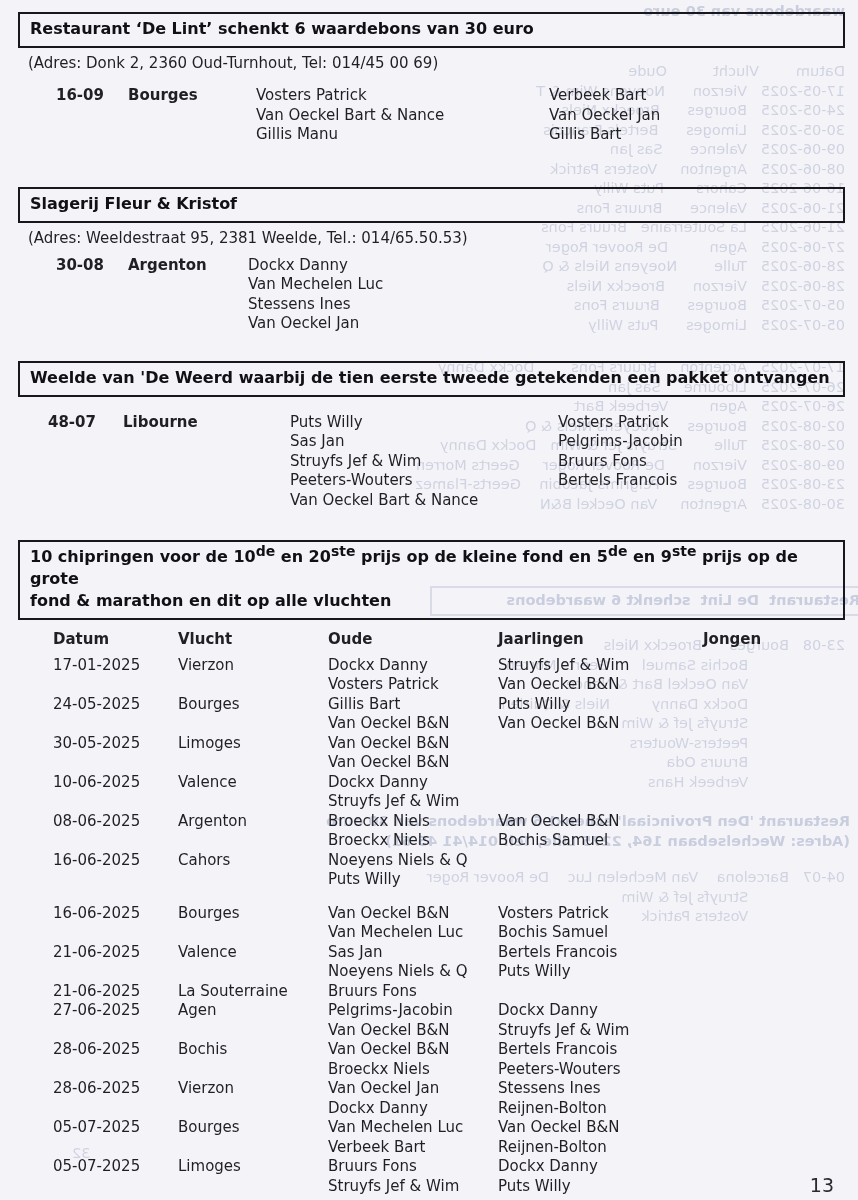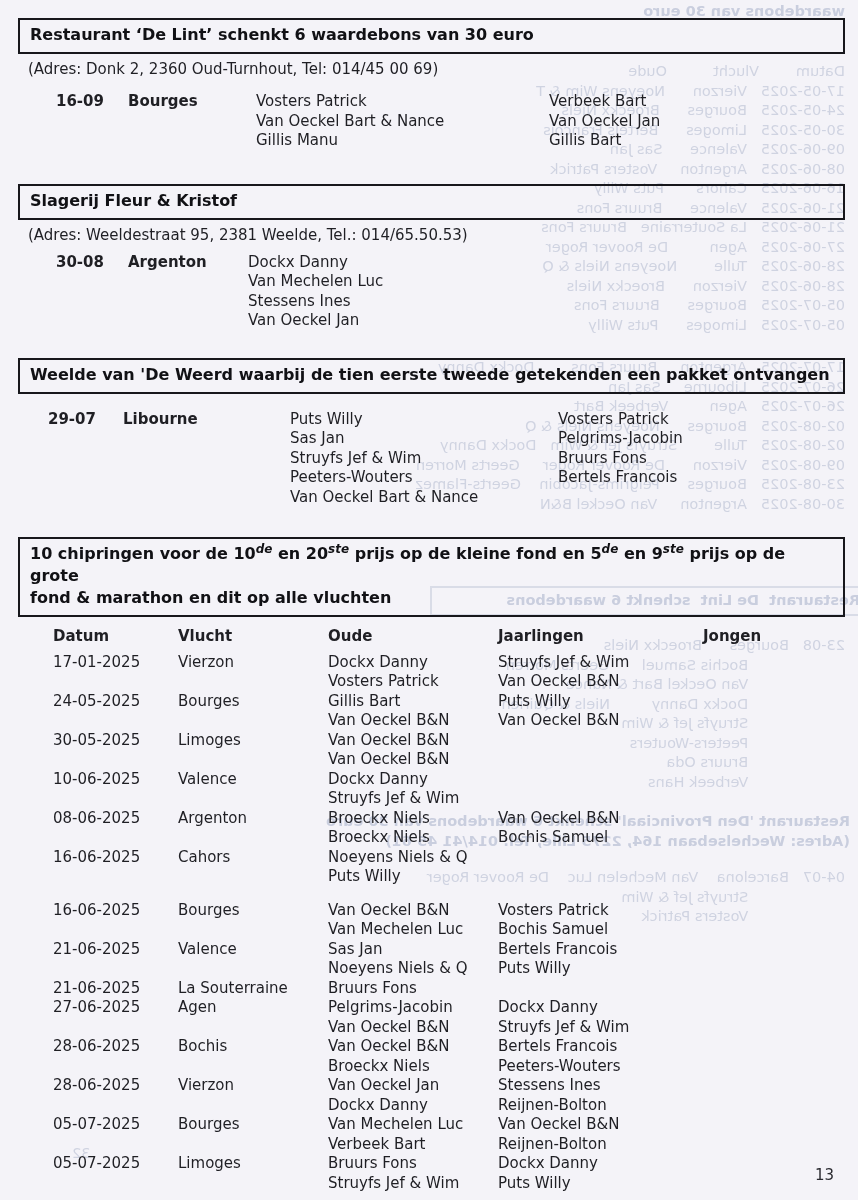--- a/index.html
+++ b/index.html
@@ -45,7 +45,7 @@
   .entry-delint{margin:13px 0 0 38px;grid-template-columns:72px 128px 293px 1fr;}
   .entry-slagerij{margin:8px 0 0 38px;grid-template-columns:72px 120px 301px 1fr;}
   .entry-deweerd{margin:16px 0 0 30px;grid-template-columns:75px 167px 268px 1fr;}
-  .sec-delint{margin-top:18px;}
+  .sec-delint{margin-top:12px;}
   .sec-slagerij{margin-top:33px;}
   .sec-deweerd{margin-top:27px;}
   .sec-chipringen{margin-top:30px;}

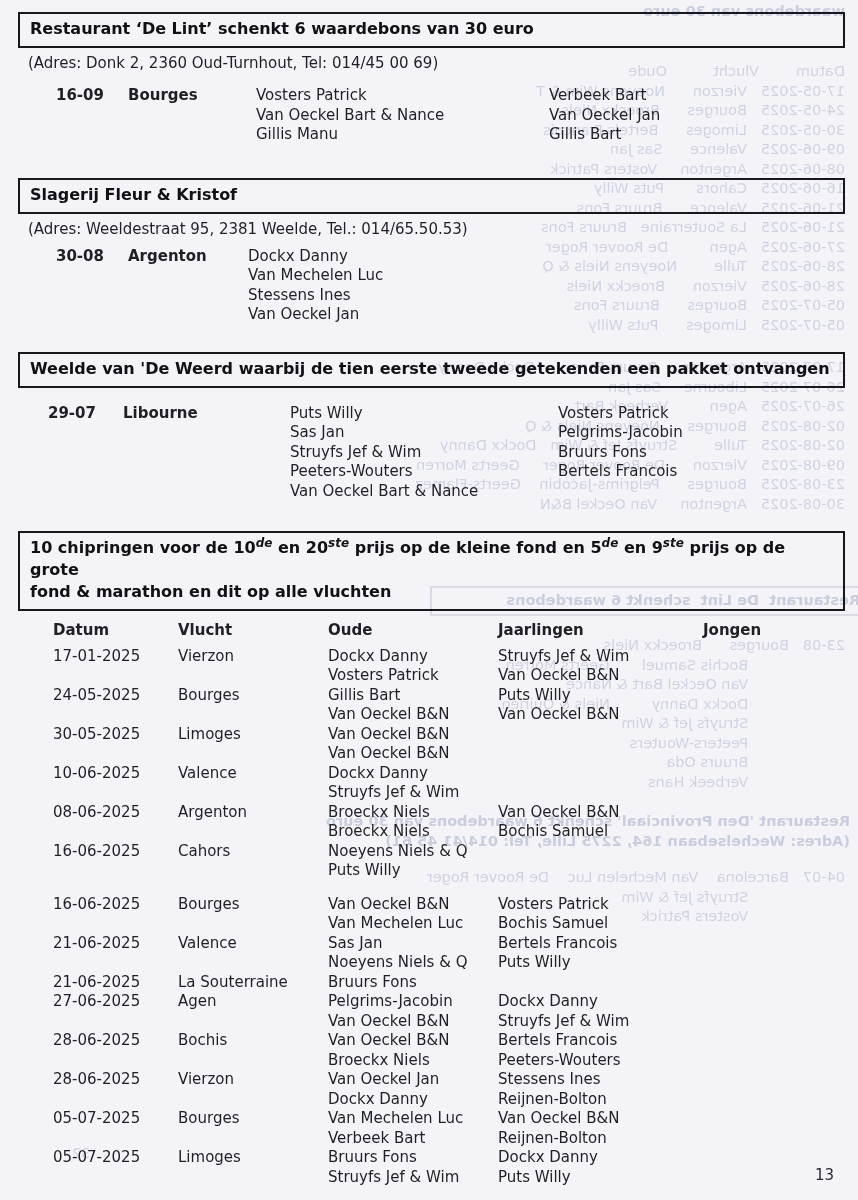--- a/index.html
+++ b/index.html
@@ -46,7 +46,7 @@
   .entry-slagerij{margin:8px 0 0 38px;grid-template-columns:72px 120px 301px 1fr;}
   .entry-deweerd{margin:16px 0 0 30px;grid-template-columns:75px 167px 268px 1fr;}
   .sec-delint{margin-top:12px;}
-  .sec-slagerij{margin-top:33px;}
+  .sec-slagerij{margin-top:42px;}
   .sec-deweerd{margin-top:27px;}
   .sec-chipringen{margin-top:30px;}
   

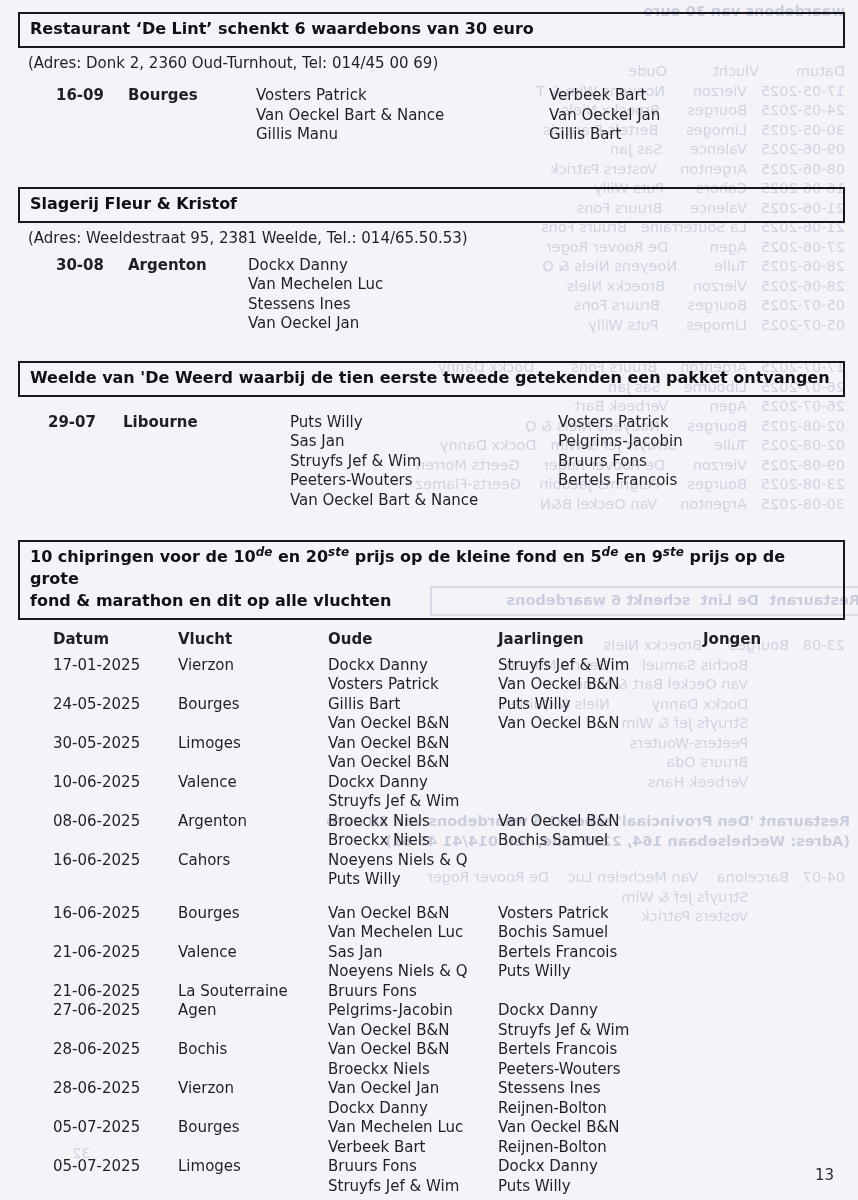--- a/index.html
+++ b/index.html
@@ -117,7 +117,7 @@
     <div class="section sec-deweerd">
       <div class="headerbox">Weelde van 'De Weerd waarbij de tien eerste tweede getekenden een pakket ontvangen</div>
       <div class="entry entry-deweerd">
-        <div class="date">29-07</div>
+        <div class="date">48-07</div>
         <div class="flight">Libourne</div>
         <div>
             <div class="cell">Puts Willy</div>

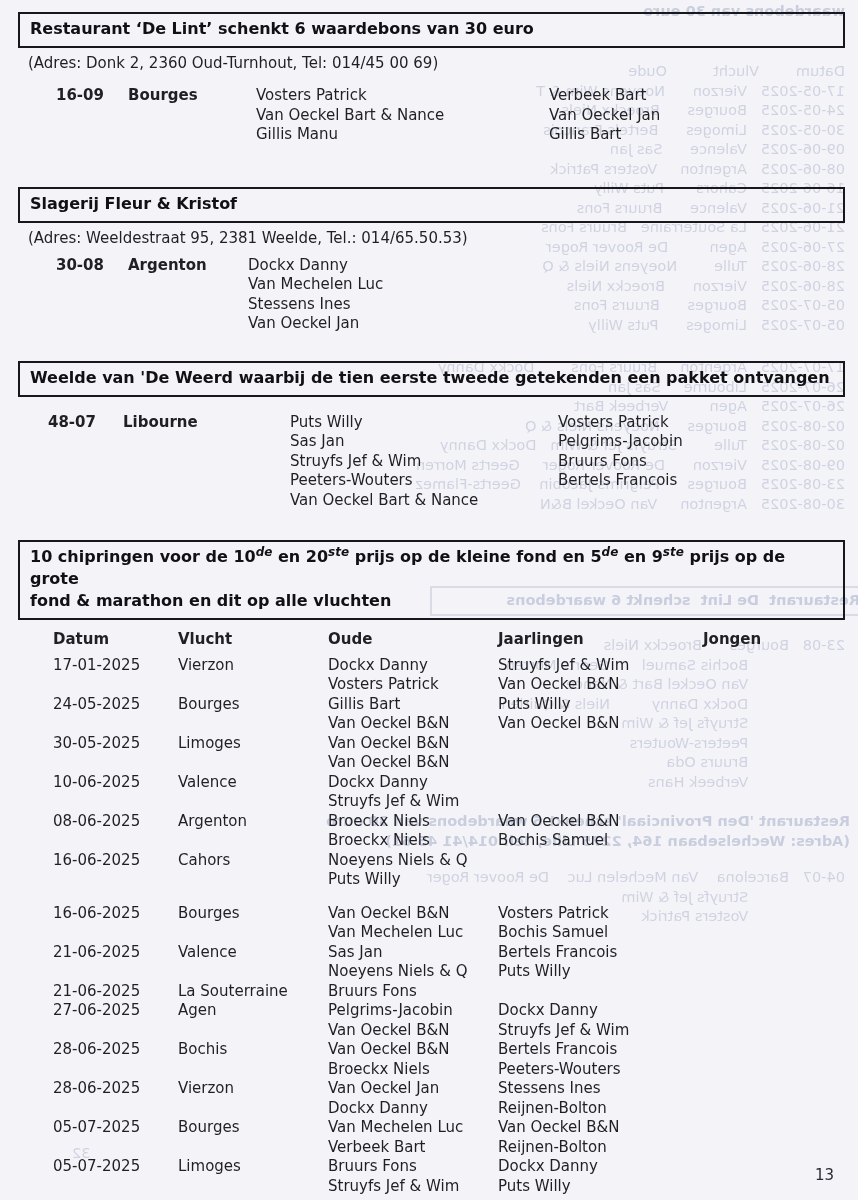--- a/index.html
+++ b/index.html
@@ -37,7 +37,7 @@
     line-height:22px;
     color:#111115;
   }
-  .headerbox sup{font-size:12px;line-height:0;font-style:italic;}
+  .headerbox sup{font-size:14px;line-height:0;}
   .address{font-size:15px;line-height:20px;margin:5px 0 0 10px;}
   
   .entry{display:grid;font-size:15px;line-height:19.5px;}

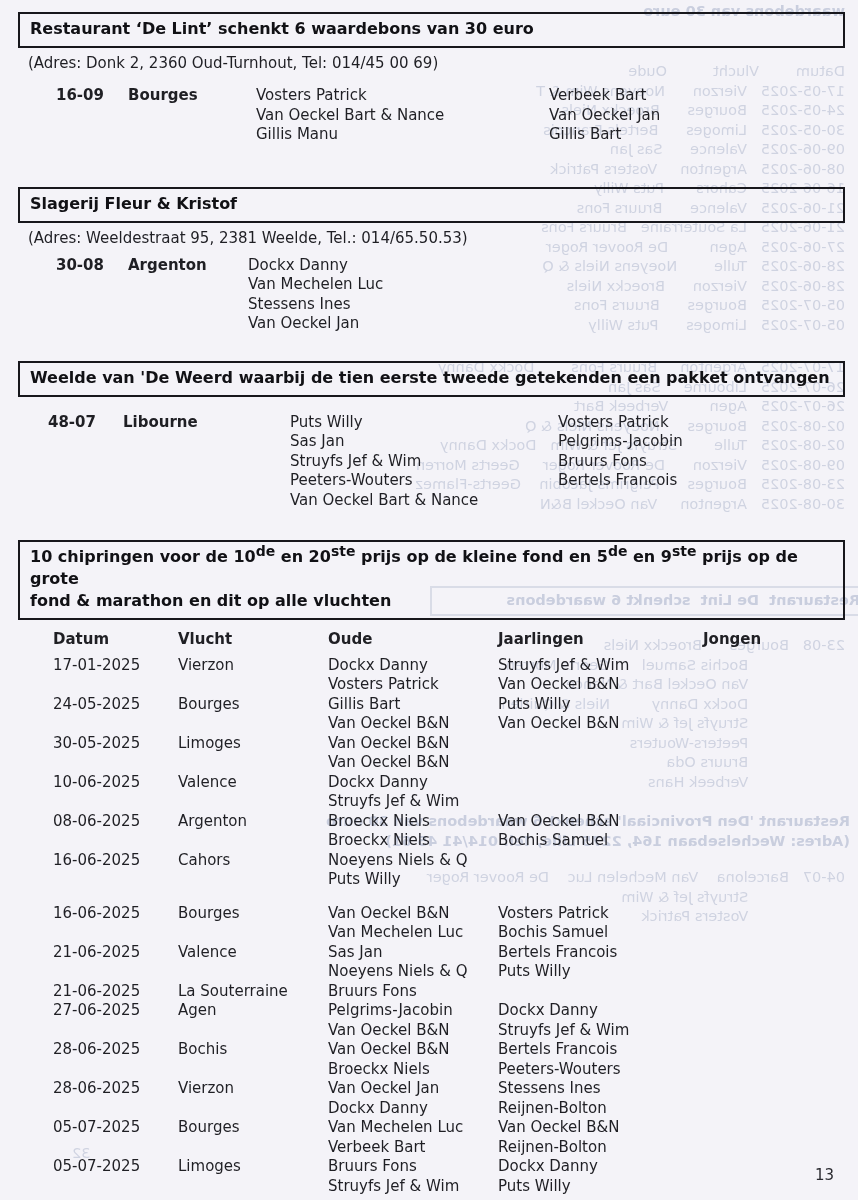--- a/index.html
+++ b/index.html
@@ -57,8 +57,8 @@
   .cell{min-height:19.5px;}
   
   .pagenum{
-    position:absolute;right:24px;bottom:16px;
-    font-size:15px;color:#2a2a30;z-index:2;
+    position:absolute;right:24px;bottom:4px;
+    font-size:19px;color:#2a2a30;z-index:2;
   }
 </style>
 </head>

